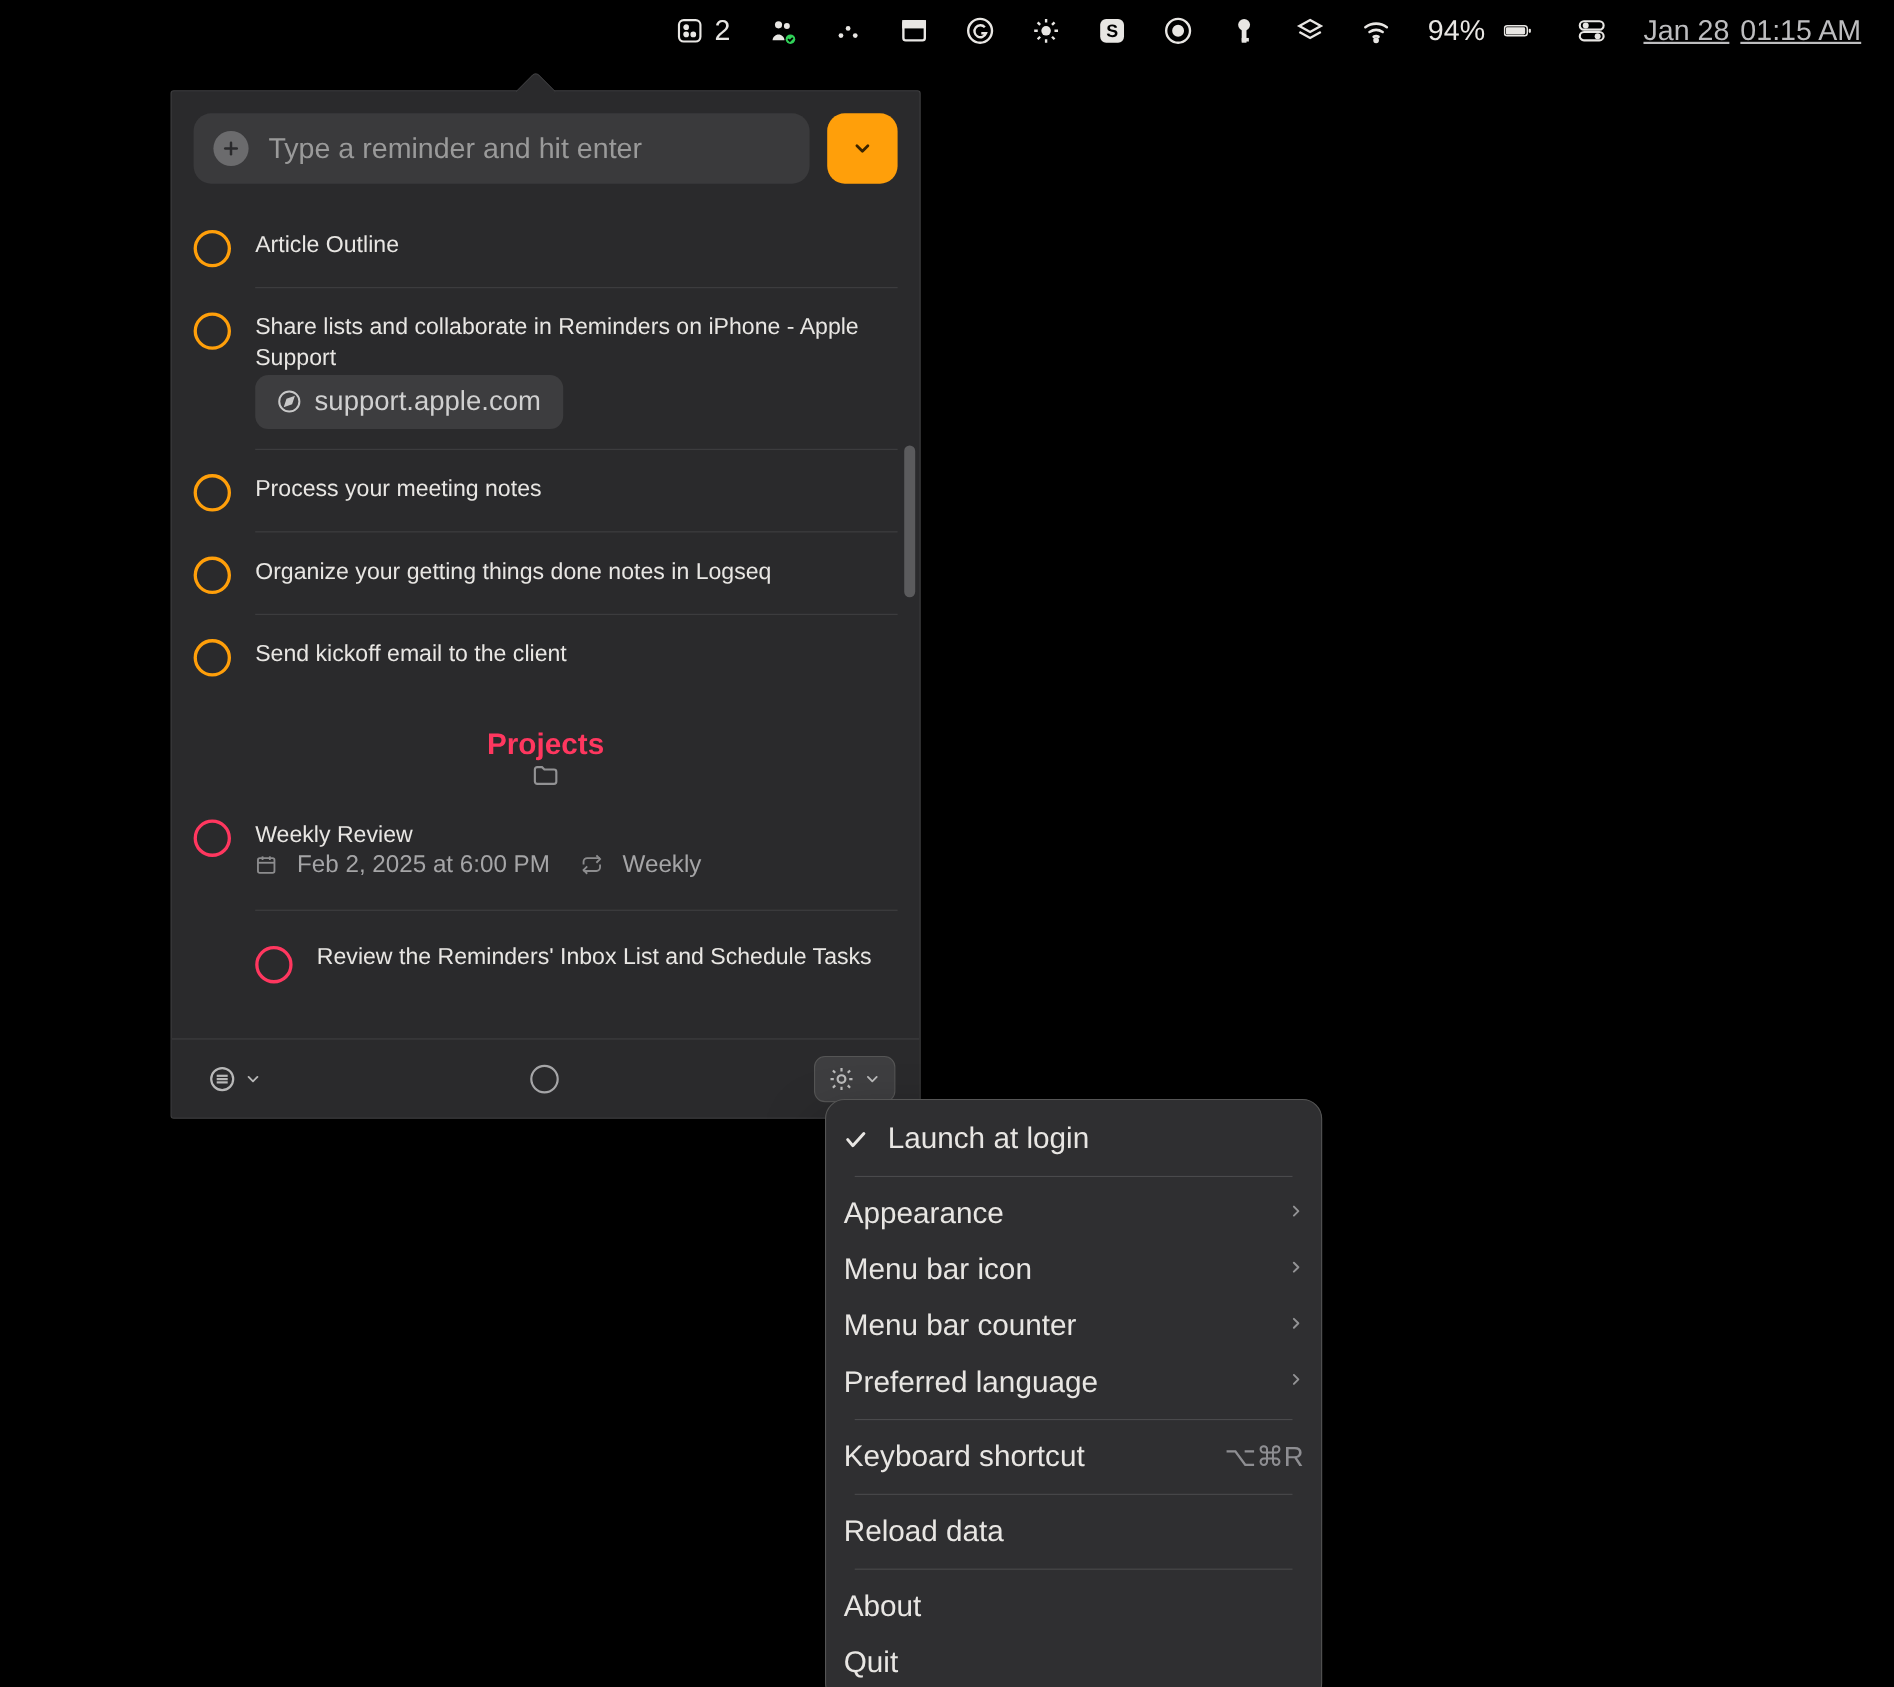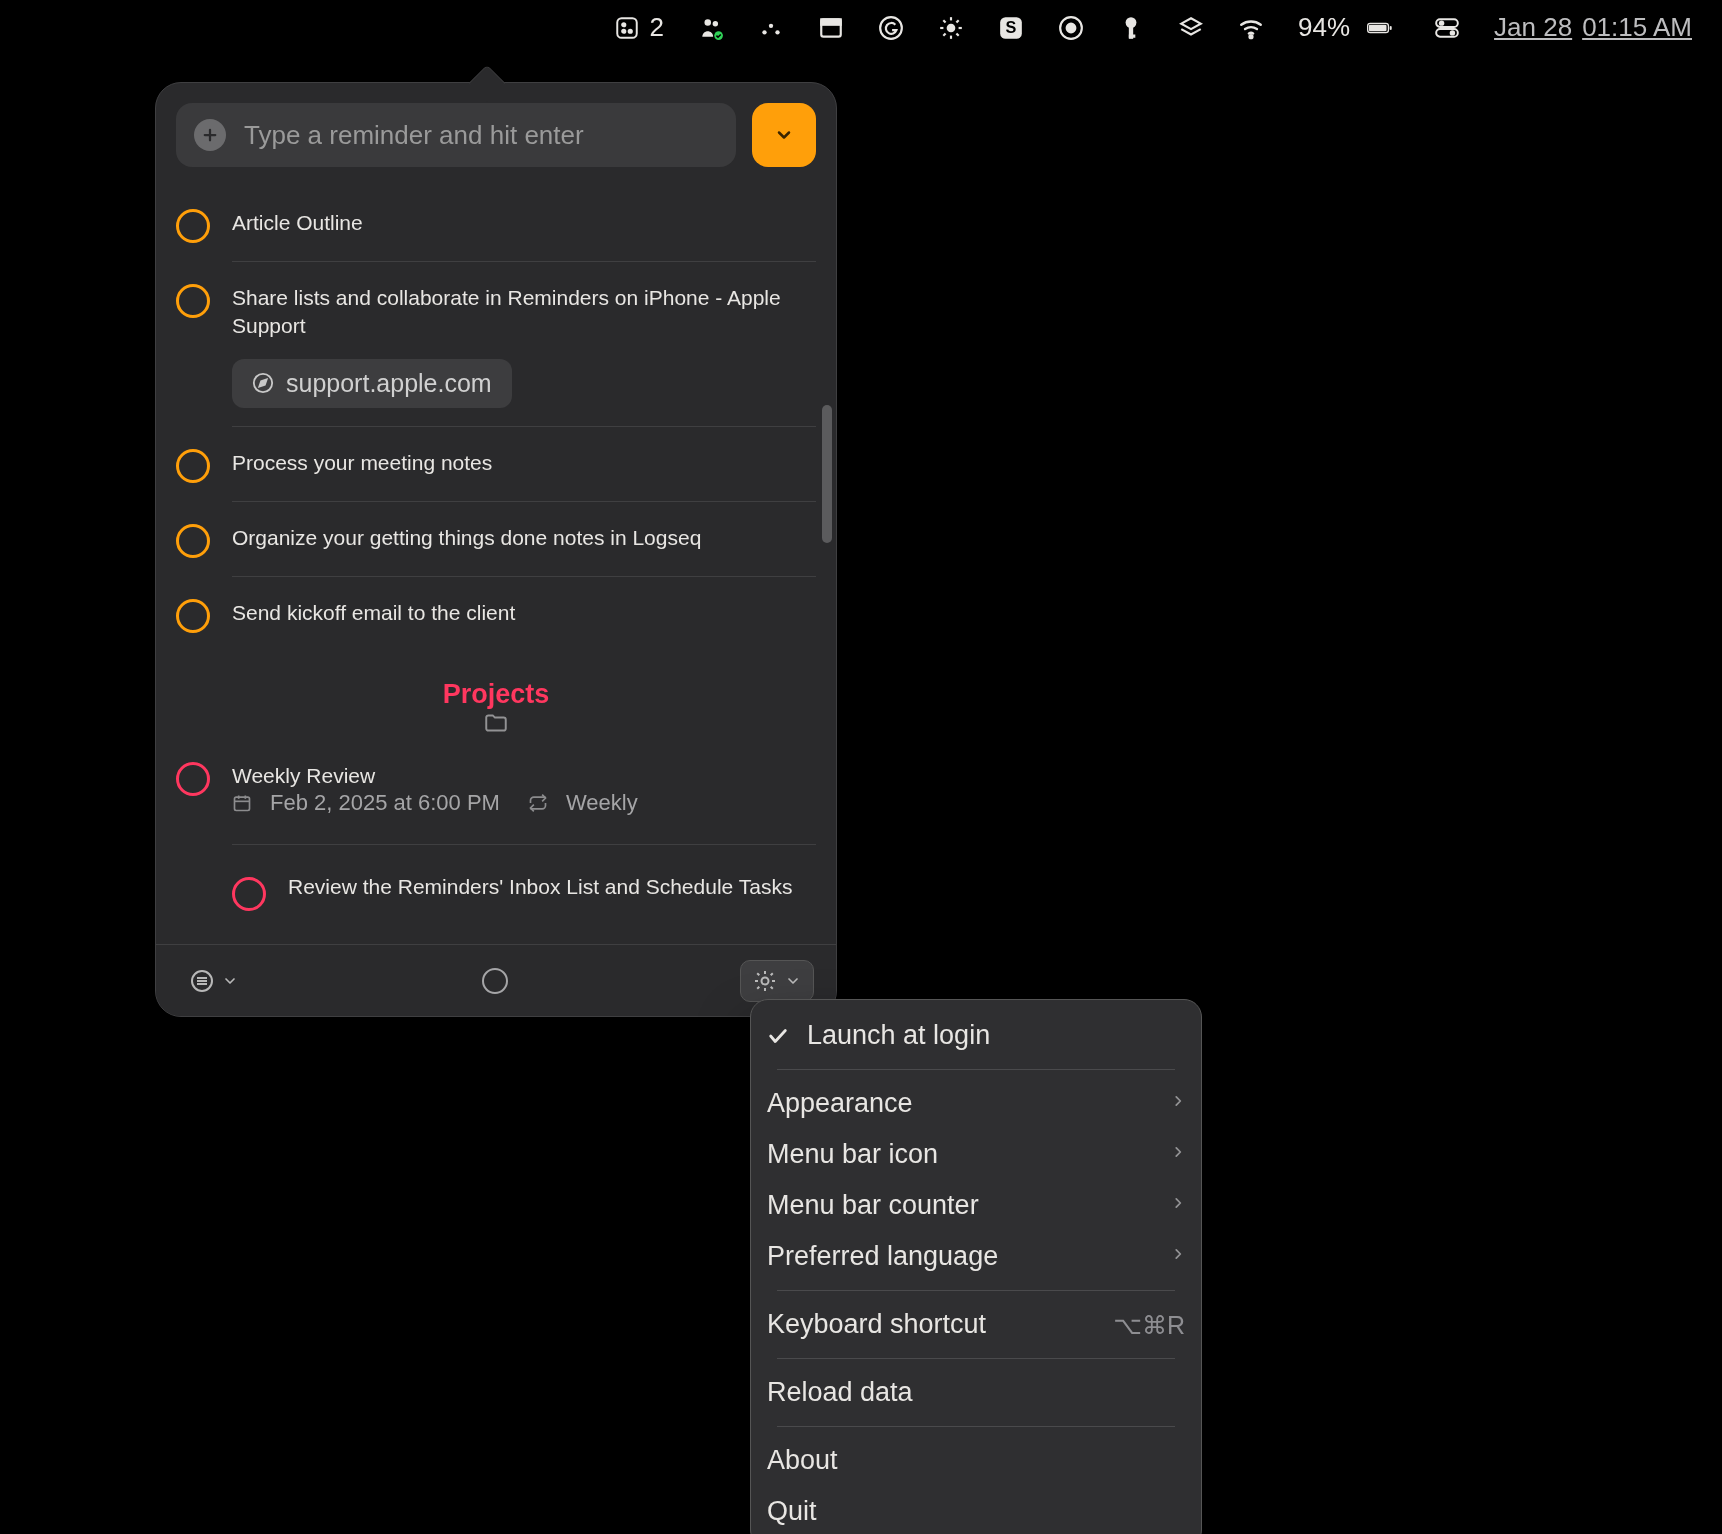--- a/index.html
+++ b/index.html
@@ -10,7 +10,7 @@
     .mb-icon { width:26px; height:26px; display:flex; align-items:center; justify-content:center; }
     .mb-icon svg { width:26px; height:26px; }
     
-    .panel { position:absolute; left:155px; top:82px; width:682px; height:935px; background:#2a2a2c; border:1px solid #3f3f41; border-radius:26px; box-shadow:0 30px 60px rgba(0,0,0,.6); display:flex; flex-direction:column; overflow:hidden; }
+    .panel { position:absolute; left:155px; top:82px; width:682px; height:935px; background:#2a2a2c; border:1px solid #3f3f41; border-radius:3px; box-shadow:0 30px 60px rgba(0,0,0,.6); display:flex; flex-direction:column; overflow:hidden; }
     .panel::before { content:""; position:absolute; top:-12px; left:320px; width:24px; height:24px; background:#2a2a2c; border-left:1px solid #3f3f41; border-top:1px solid #3f3f41; transform:rotate(45deg); z-index:-1; }
     .input-row { display:flex; gap:16px; padding:20px 20px 0 20px; }
     .input-wrap { flex:1; background:#3a3a3c; border-radius:16px; height:64px; display:flex; align-items:center; padding:0 18px; gap:18px; }

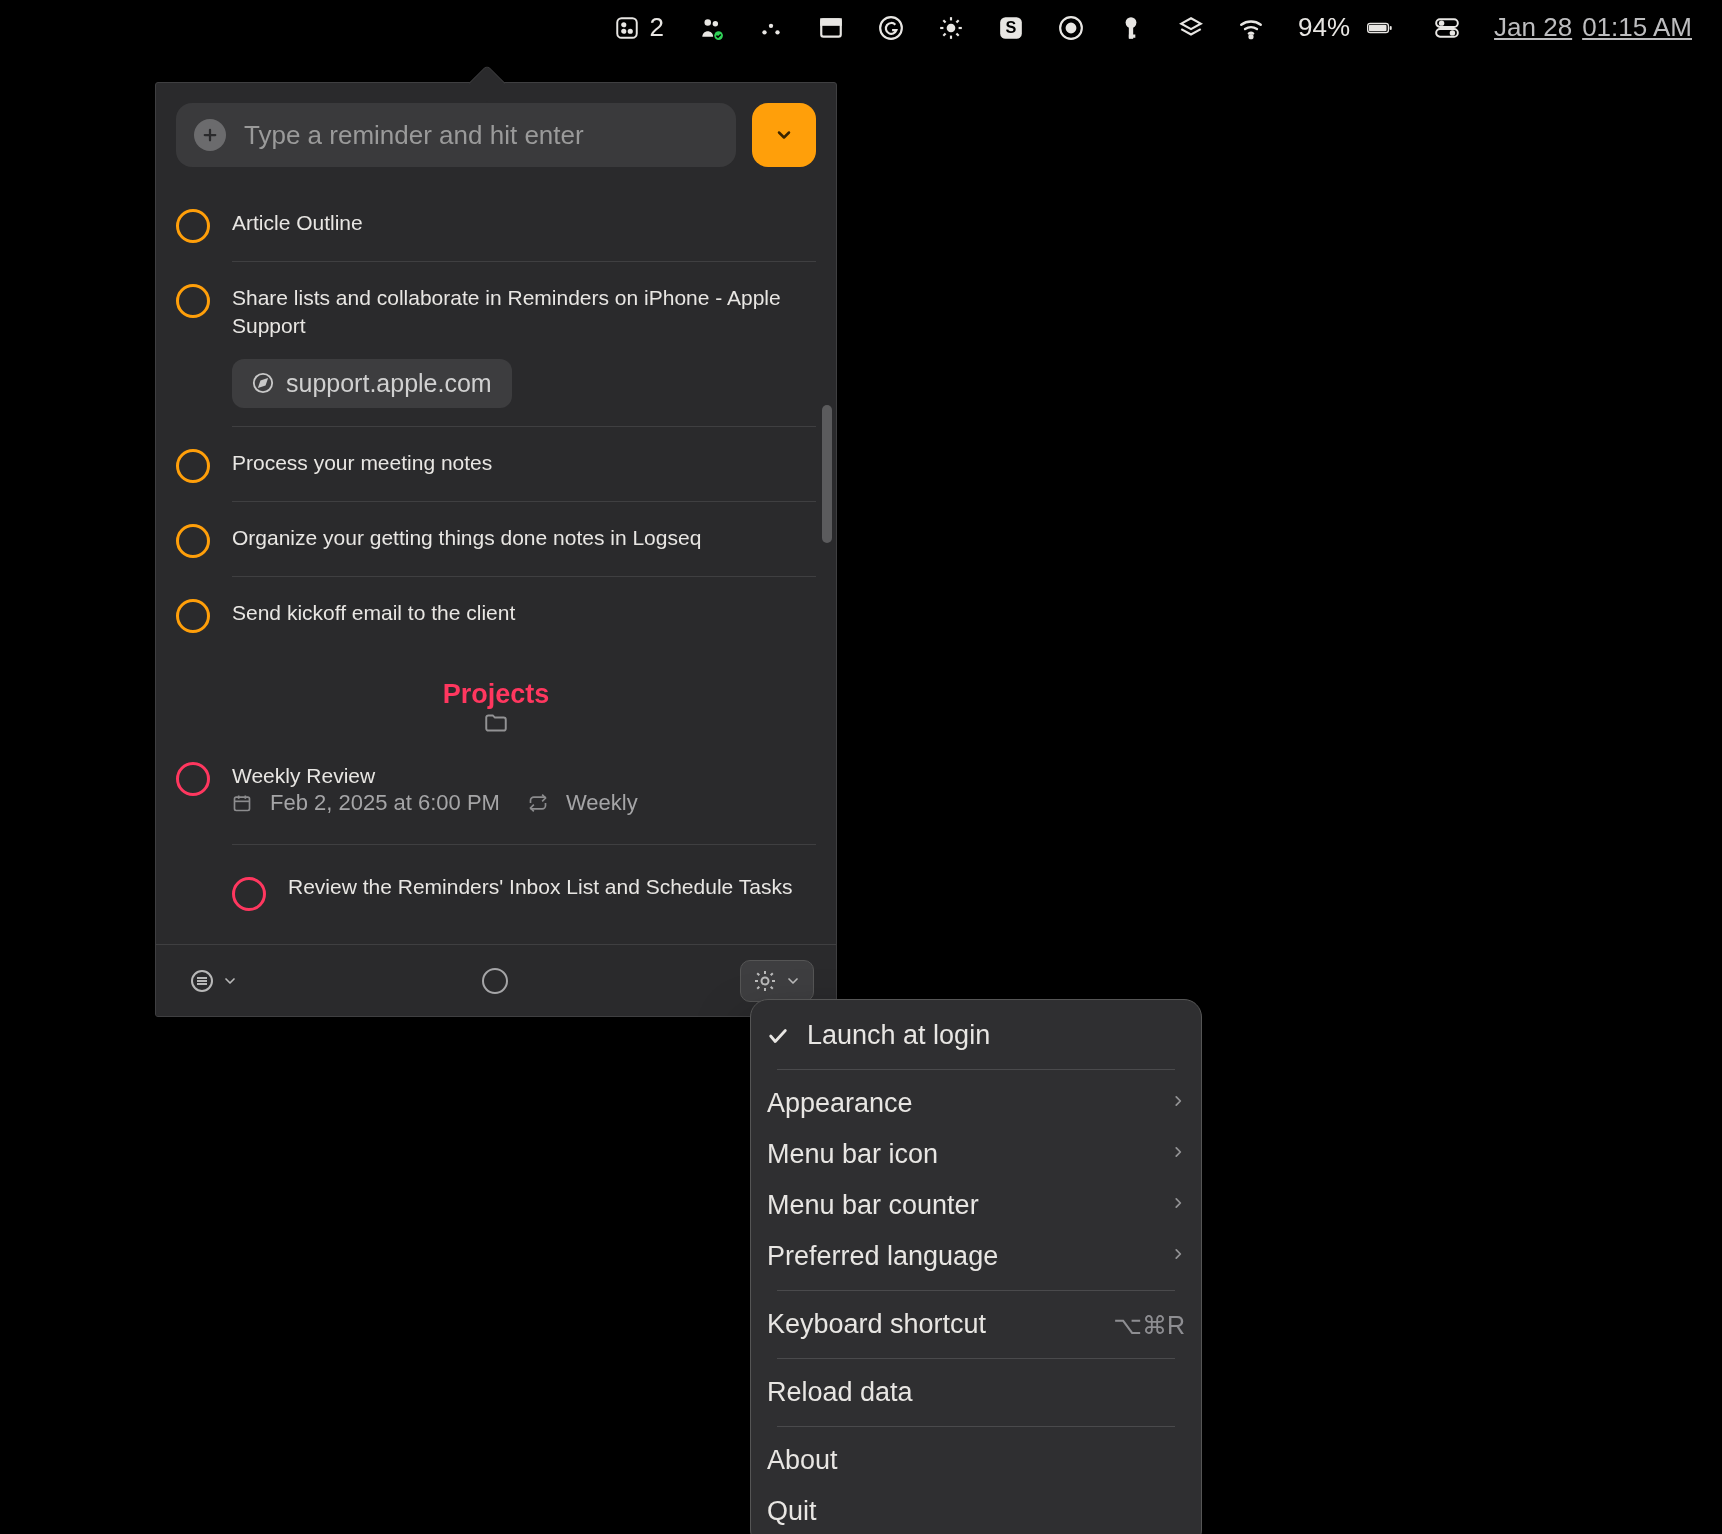--- a/index.html
+++ b/index.html
@@ -27,7 +27,7 @@
     .radio.pink { border-color:#ff375f; }
     .item-body { flex:1; padding-top:4px; min-width:0; }
     .item-title { font-size:21px; color:#e8e6e3; line-height:1.35; }
-    .link-chip { display:inline-flex; align-items:center; gap:12px; background:#3d3d3f; padding:10px 20px; border-radius:12px; margin-top:18px; font-size:25px; color:#d0d0d0; }
+    .link-chip { display:inline-flex; align-items:center; gap:12px; background:#3d3d3f; padding:10px 20px; border-radius:12px; font-size:25px; color:#d0d0d0; }
     .link-chip svg { width:22px; height:22px; }
     .section-header { display:flex; align-items:center; justify-content:space-between; padding:28px 0 12px 0;flex-direction:column; }
     .section-title { color:#ff375f; font-weight:700; font-size:27px; }

